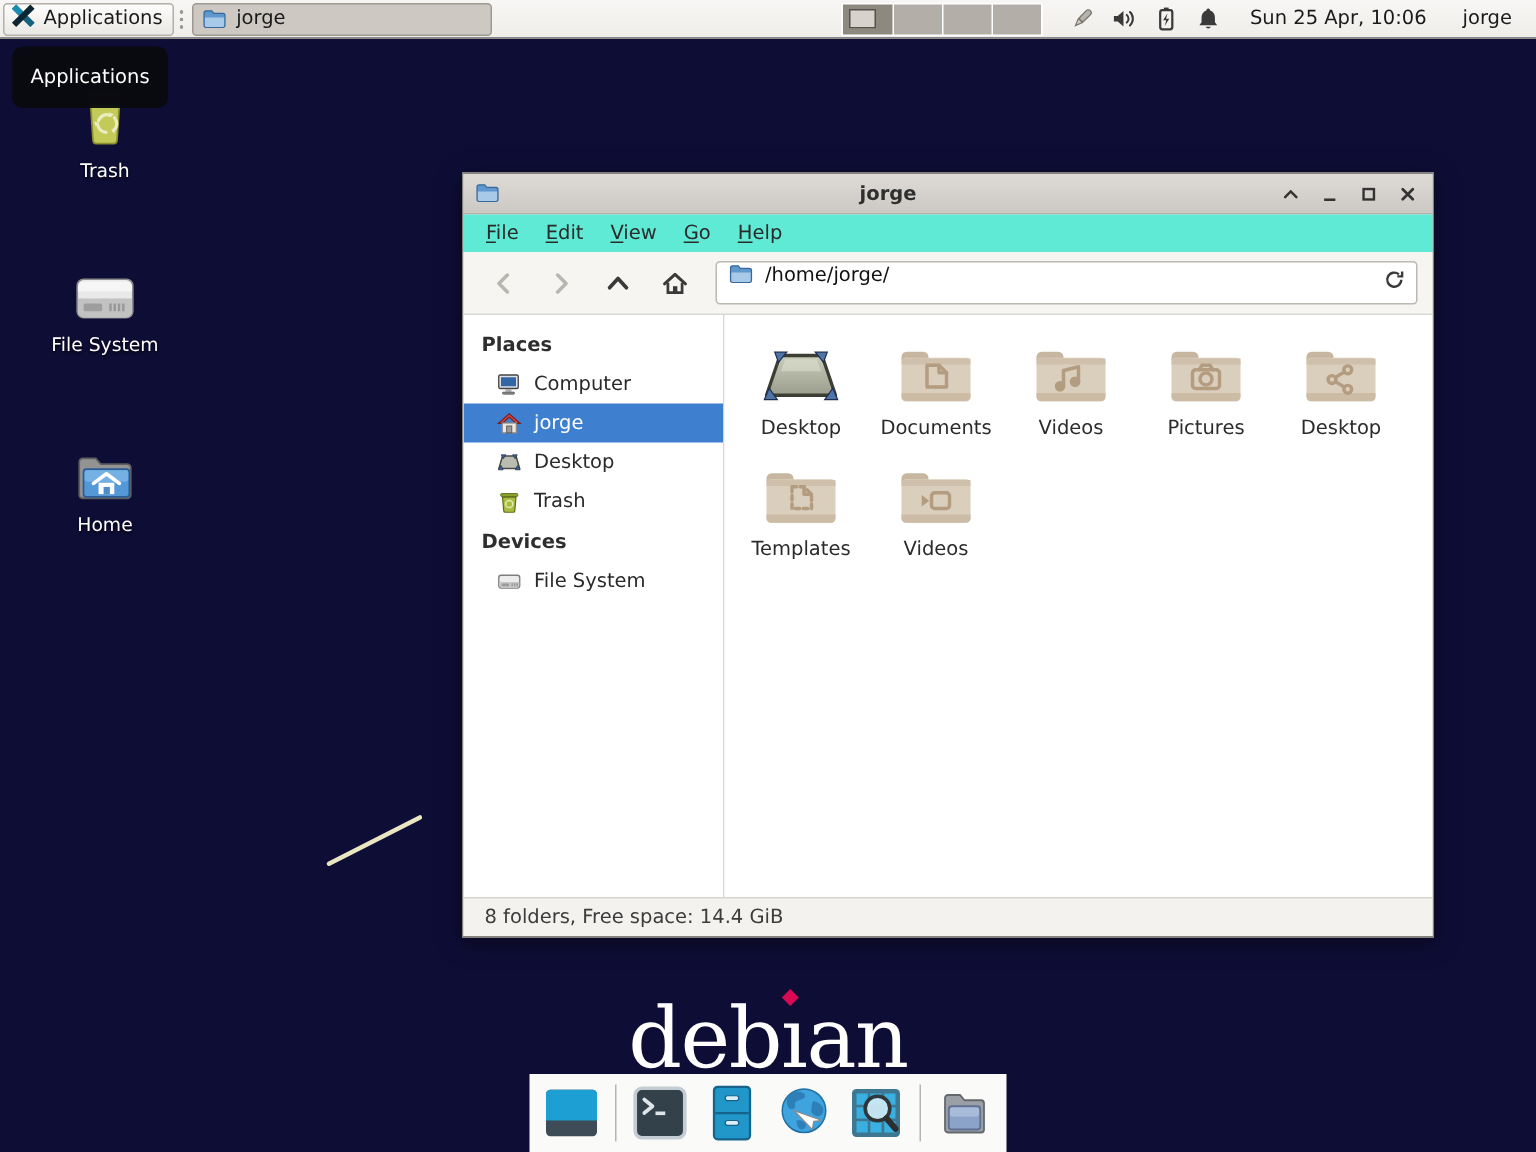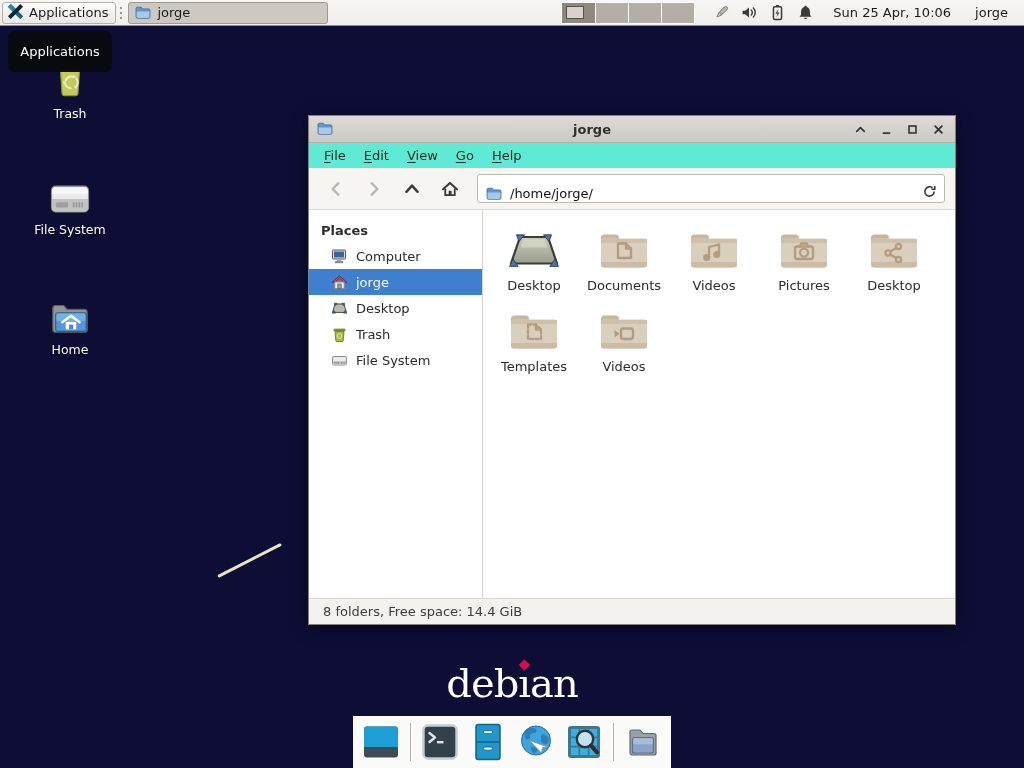--- a/index.html
+++ b/index.html
@@ -88,7 +88,7 @@
   .navbtn { width:34px; height:30px; background:none; border:none; display:grid; place-items:center; }
   .navbtn svg { width:18px; height:18px; }
   .pathbar { flex:1; height:29px; margin-left:6px; background:#fff; border:1px solid #bcb9b2; border-radius:3px;
-    display:flex; align-items:flex-end; padding:0 6px 0 8px; gap:6px; }
+    display:flex; align-items:flex-start; padding:0 6px 0 8px; gap:6px; }
   .pathbar .i16 { flex:0 0 16px; }
   .pathbar input { flex:1; border:none; outline:none; font:13px "DejaVu Sans",sans-serif; color:#111; background:transparent; }
   .reload-btn { width:22px; height:22px; background:none; border:none; display:grid; place-items:center; }

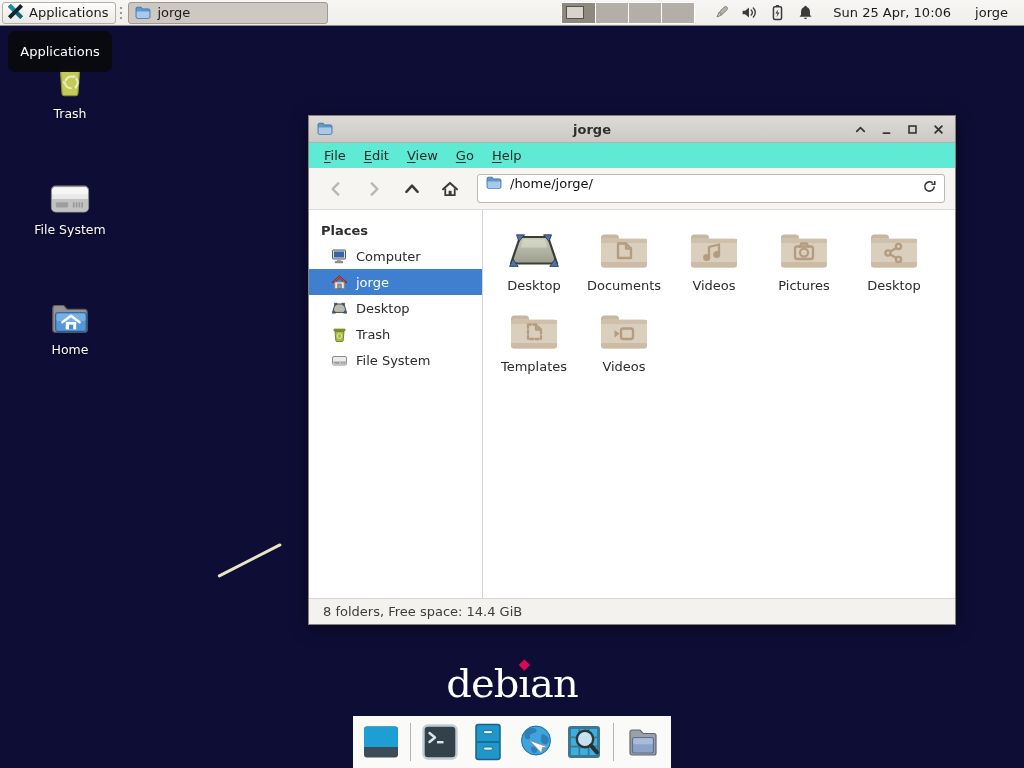--- a/index.html
+++ b/index.html
@@ -367,6 +367,7 @@
           </span>
           <span class="side-label">Trash</span>
         </div>
+        <div class="side-header">Devices</div>
         <div class="side-item">
           <span class="i17">
             <svg viewBox="0 0 17 17">

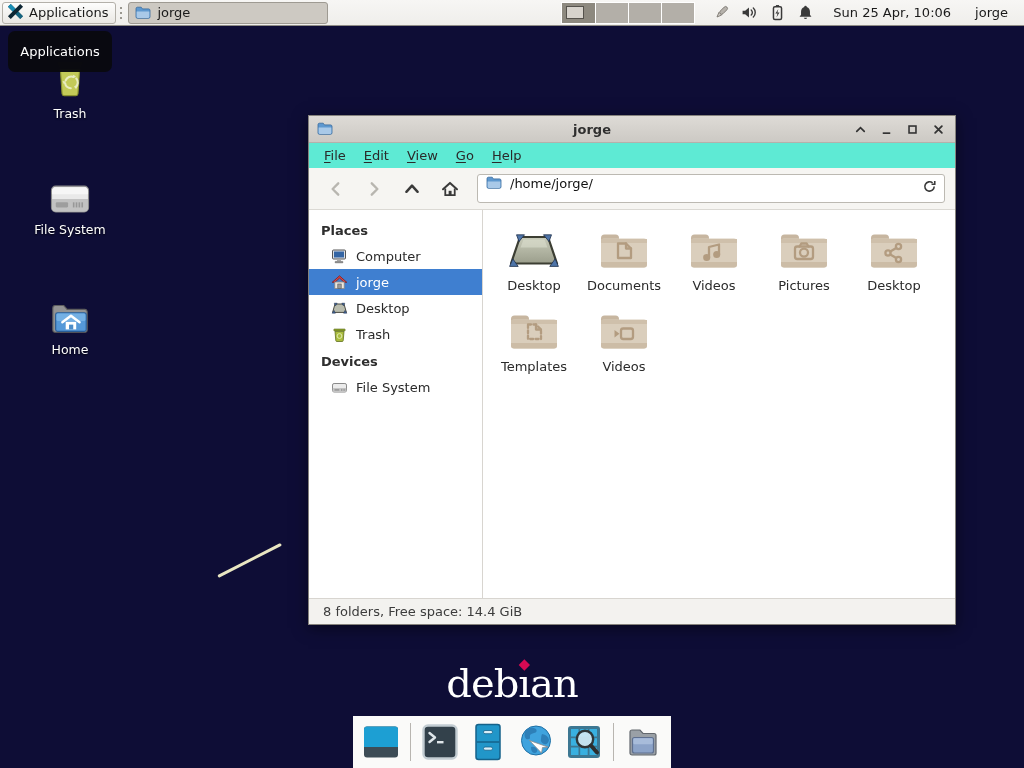--- a/index.html
+++ b/index.html
@@ -113,7 +113,7 @@
 
   
   #debian-logo { position:absolute; left:512px; top:660px; transform:translateX(-50%);
-    font-family:"DejaVu Serif",serif; font-size:40px; color:#fff; letter-spacing:-1px; z-index:4; white-space:nowrap; }
+    font-family:"DejaVu Serif",serif; font-size:56px; color:#fff; letter-spacing:-1px; z-index:4; white-space:nowrap; }
   .logo-i { position:relative; display:inline-block; }
   .logo-i .diamond { position:absolute; left:2px; top:1px; width:8px; height:8px;
     background:#d70a53; transform:rotate(45deg); }

